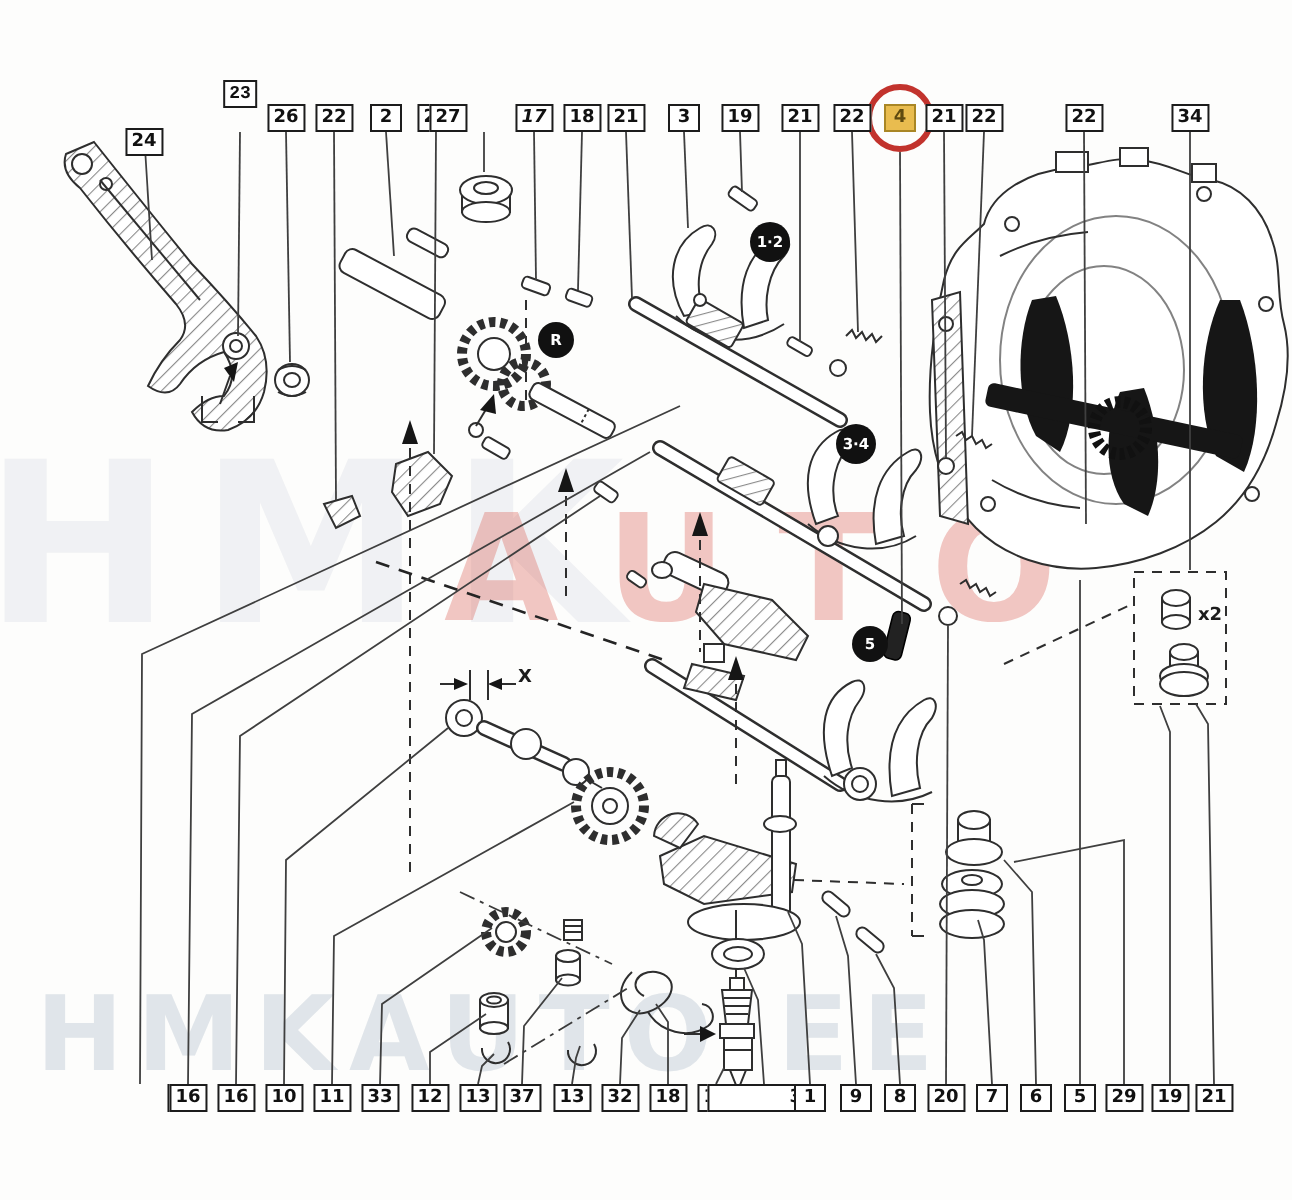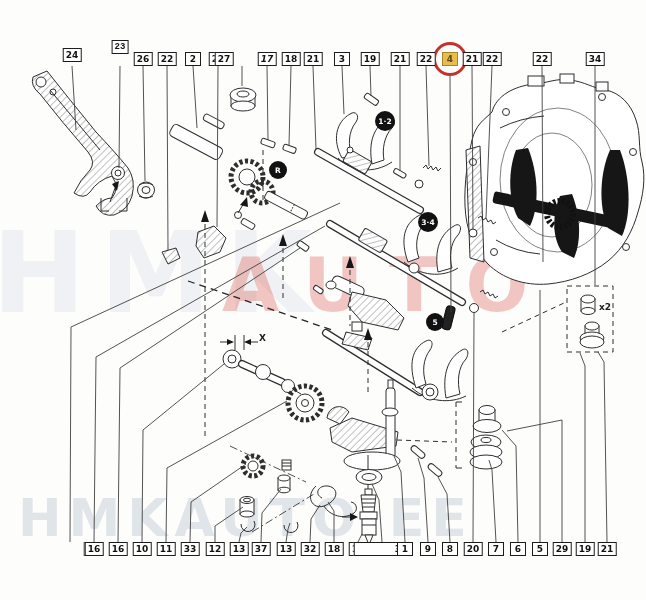--- a/index.html
+++ b/index.html
@@ -404,7 +404,7 @@
   </svg>
 
   <div id="label-layer">
-      <div class="part-label" style="left: 72px; top: 48px;">24</div>
+      <div class="part-label" style="left: 72px; top: 64px;">24</div>
       <div class="part-label" style="left: 120px; top: 40px; font-family: Liberation Mono, monospace;">23</div>
       <div class="part-label" style="left: 143px; top: 52px;">26</div>
       <div class="part-label" style="left: 167px; top: 52px;">22</div>

